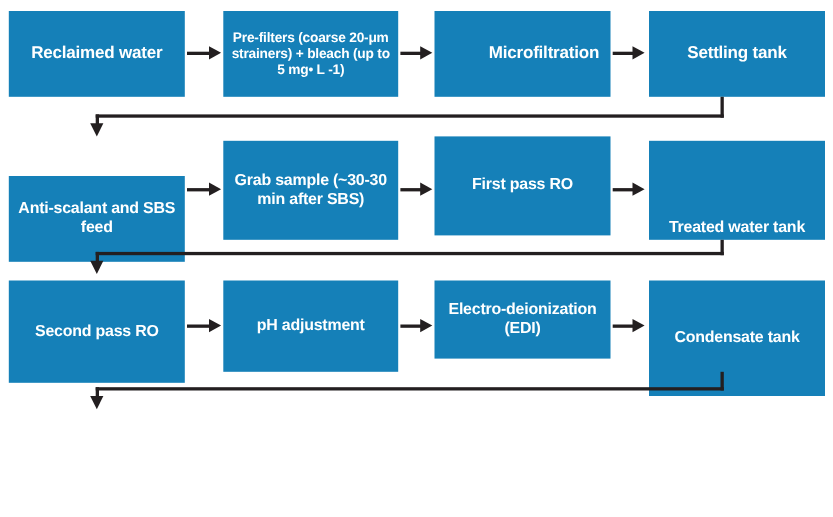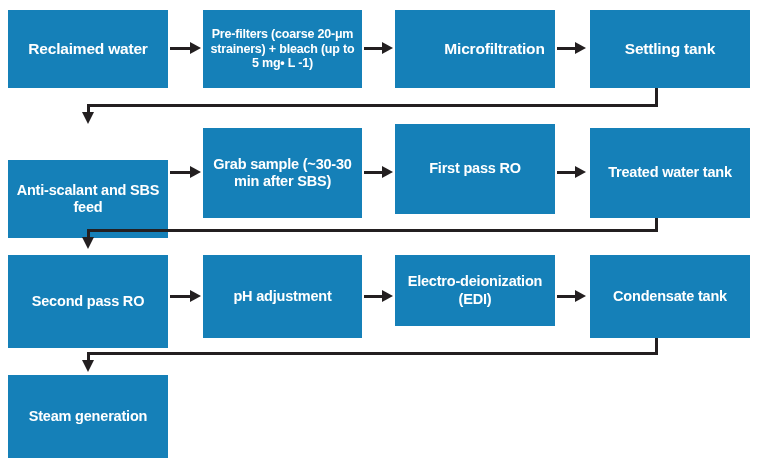--- a/index.html
+++ b/index.html
@@ -125,7 +125,7 @@
   <div class="hline" style="left:557px; top:171px; width:20px;"></div>
   <div class="arrow-right" style="left:575px; top:165.5px;"></div>
 
-  <div class="node mid" style="left:590px; top:128px; width:160px; height:90px;">
+  <div class="node mid" style="left:590px; top:128px; width:160px; height:90px;align-items:flex-end;">
     <span>Treated water tank</span>
   </div>
 

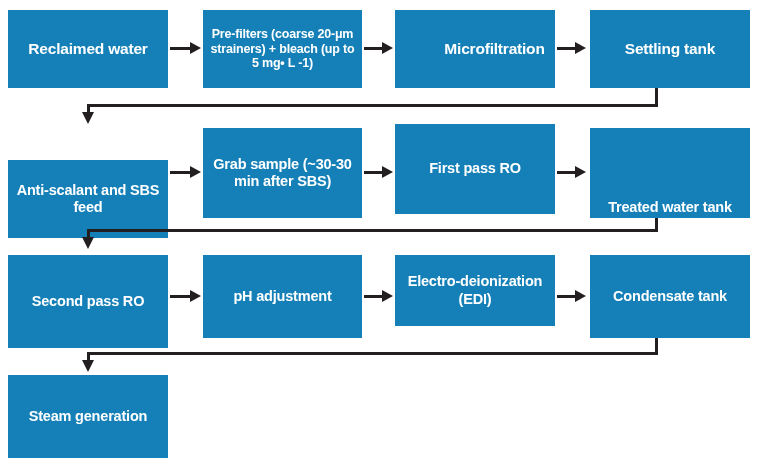--- a/index.html
+++ b/index.html
@@ -155,7 +155,7 @@
   <div class="hline" style="left:557px; top:295px; width:20px;"></div>
   <div class="arrow-right" style="left:575px; top:289.5px;"></div>
 
-  <div class="node mid" style="left:590px; top:255px; width:160px; height:83px;">
+  <div class="node mid" style="left:590px; top:255px; width:160px; height:105px;">
     <span>Condensate tank</span>
   </div>
 

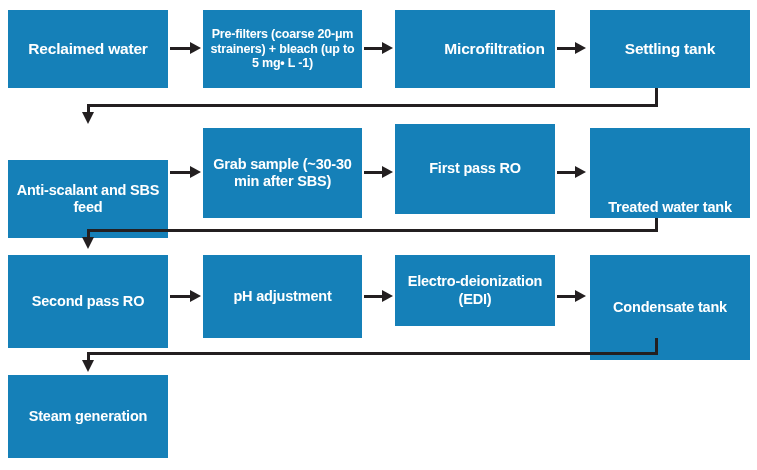--- a/index.html
+++ b/index.html
@@ -164,9 +164,6 @@
   <div class="vline" style="left:87px; top:352px; height:11px;"></div>
   <div class="arrow-down" style="left:82px; top:360px;"></div>
 
-  <div class="node mid" style="left:8px; top:375px; width:160px; height:83px;">
-    <span>Steam generation</span>
-  </div>
 
 </div>
 

